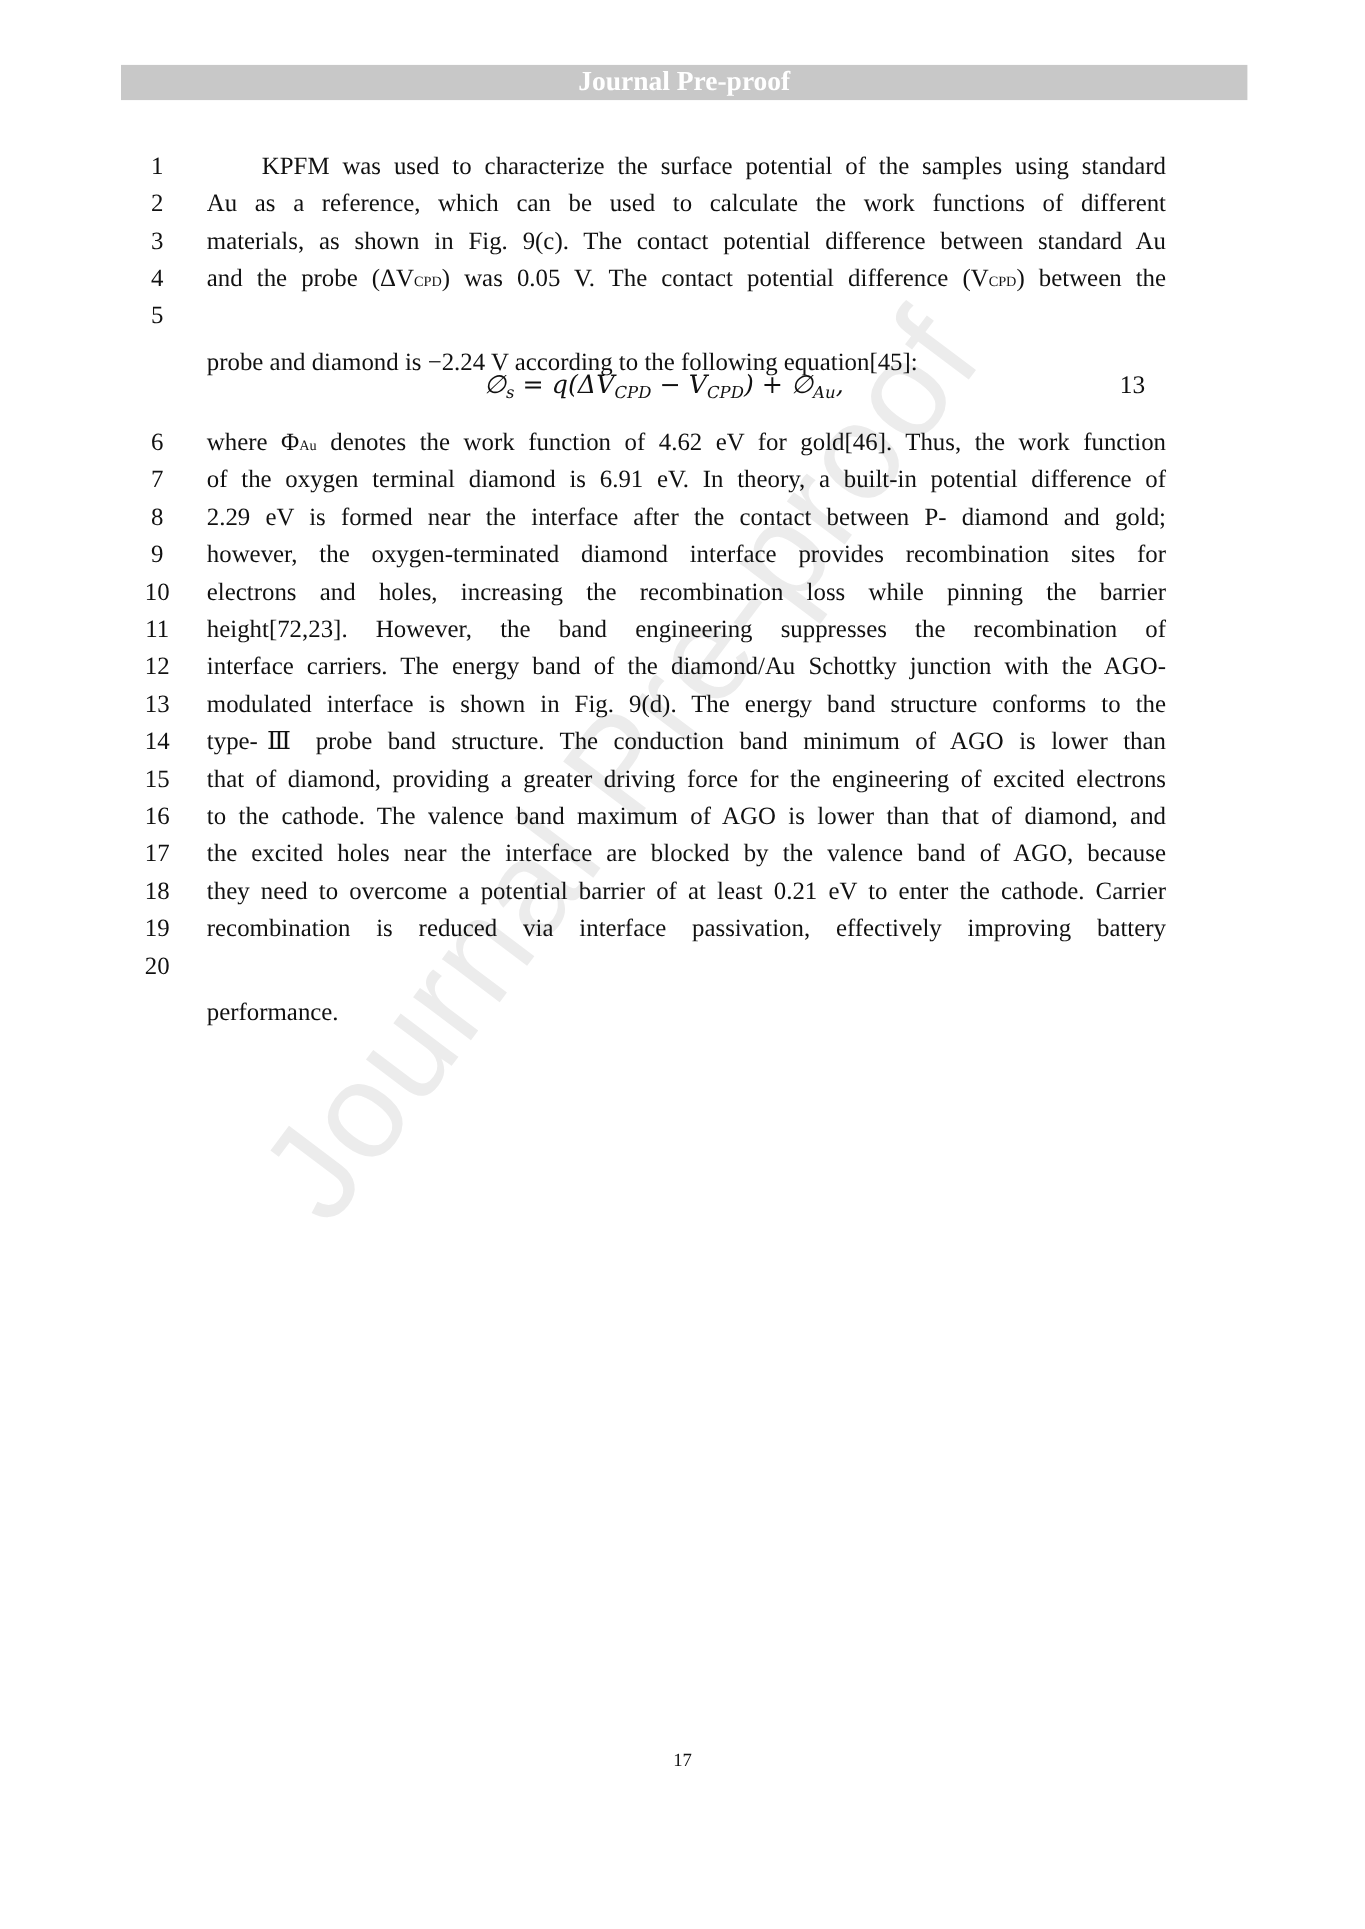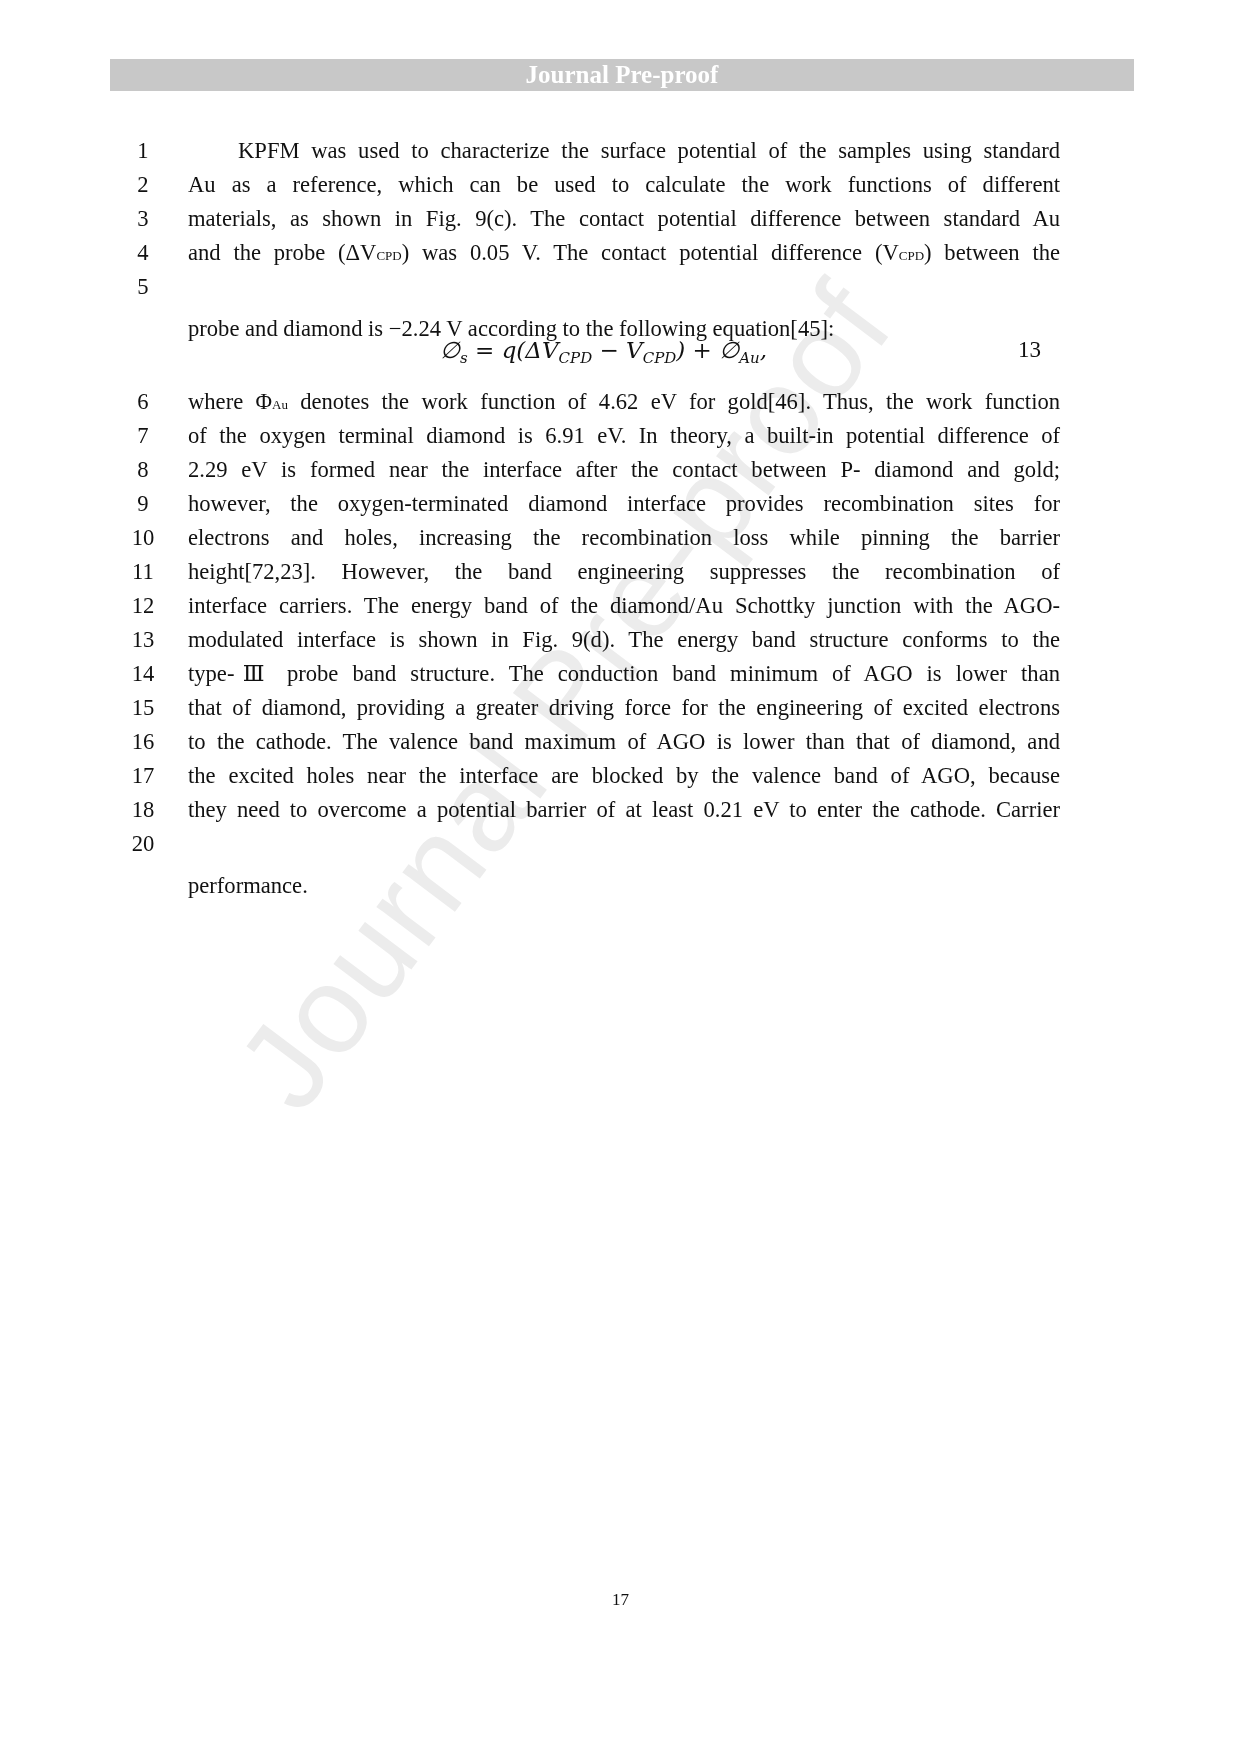--- a/index.html
+++ b/index.html
@@ -137,6 +137,10 @@
     <span class="txt">they need to overcome a potential barrier of at least 0.21 eV to enter the cathode. Carrier</span>
   </div>
   <div class="line">
+    <span class="ln">19</span>
+    <span class="txt">recombination is reduced via interface passivation, effectively improving battery</span>
+  </div>
+  <div class="line">
     <span class="ln">20</span>
     <span class="txt last">performance.</span>
   </div>

